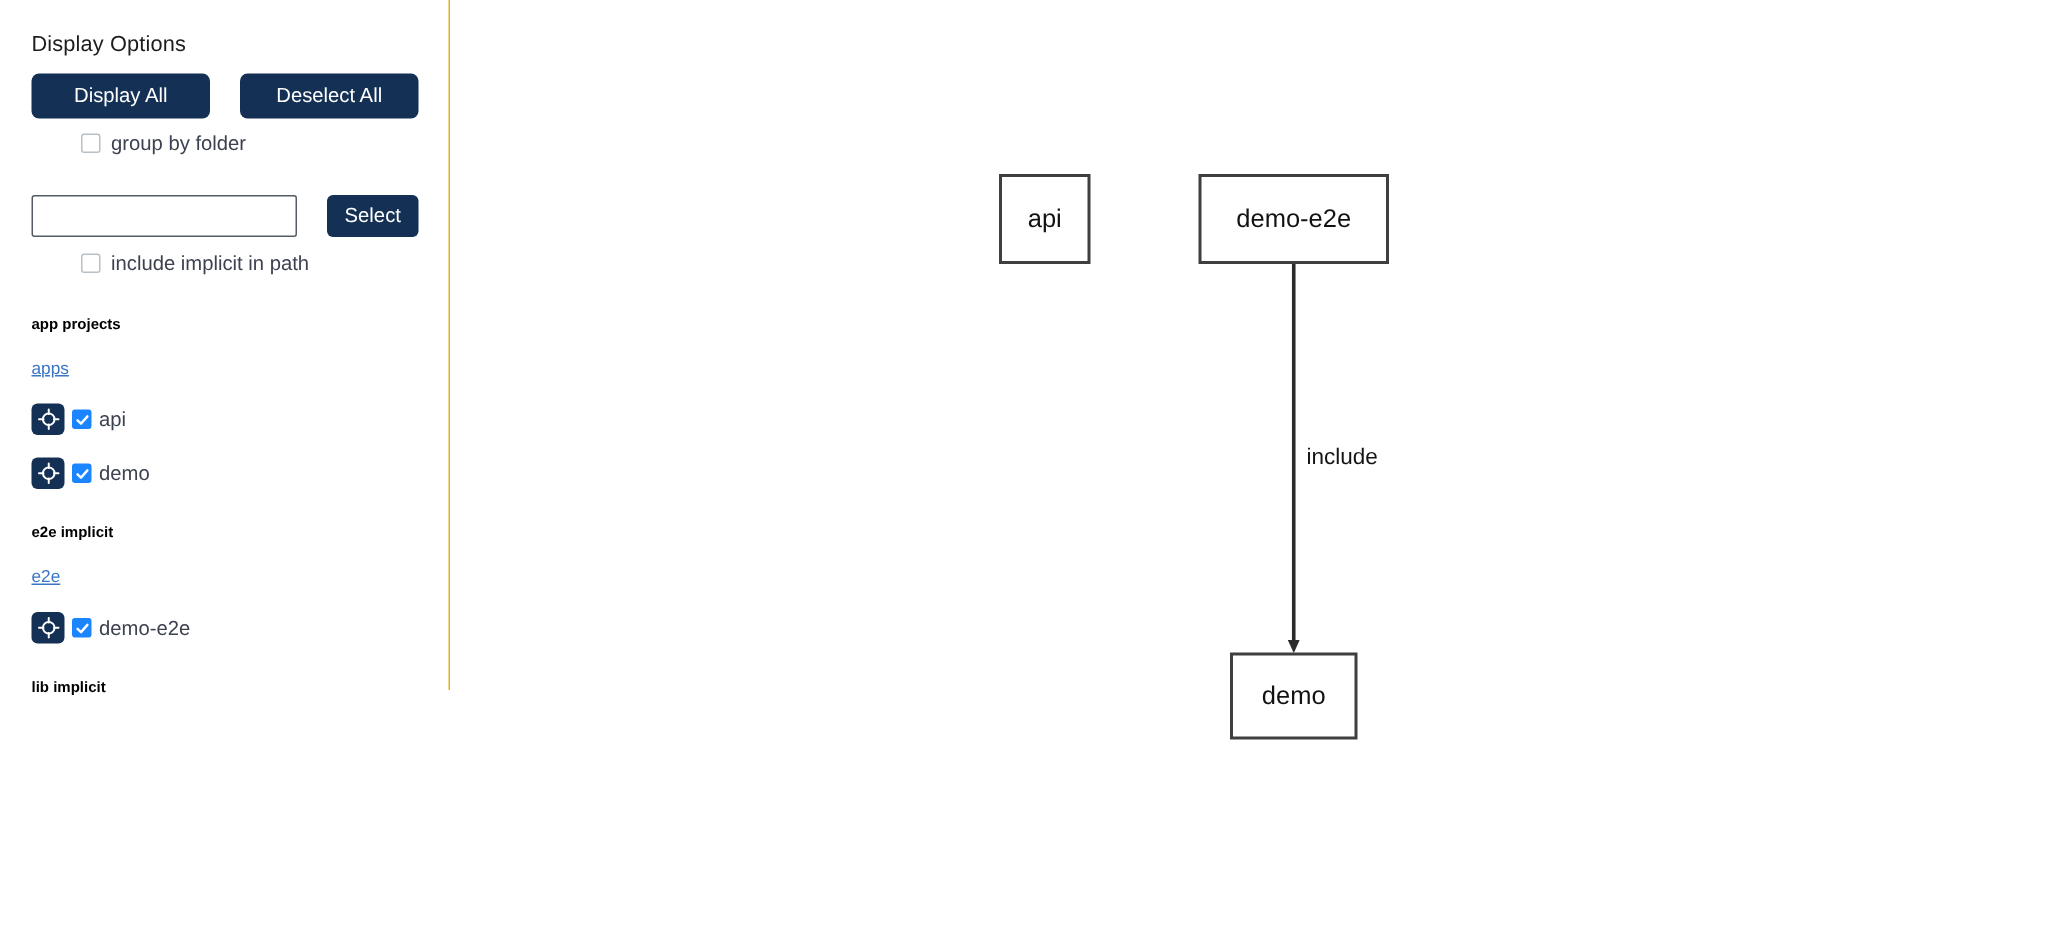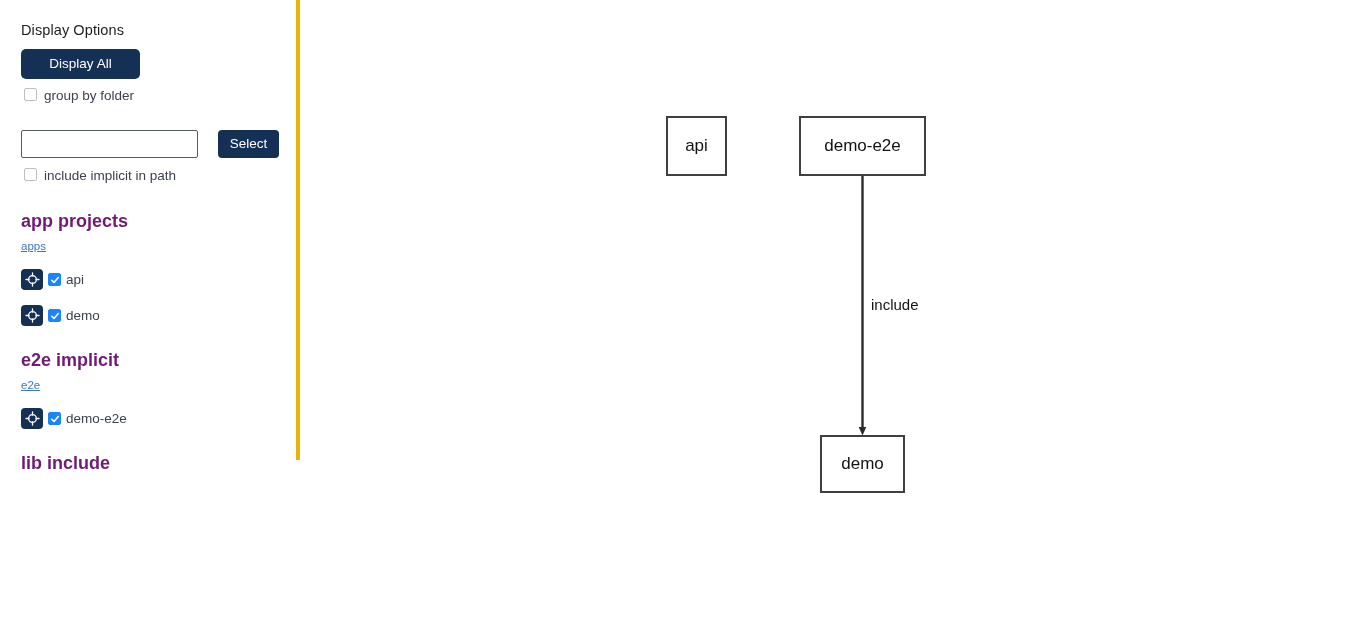--- a/index.html
+++ b/index.html
@@ -27,7 +27,7 @@
     width: 300px;
     height: 460px;
     box-sizing: border-box;
-    border-right: 4px solid #eab308;
+    border-right: 1px solid #eab308;
     background: #ffffff;
     flex: 0 0 300px;
     padding-left: 18px;

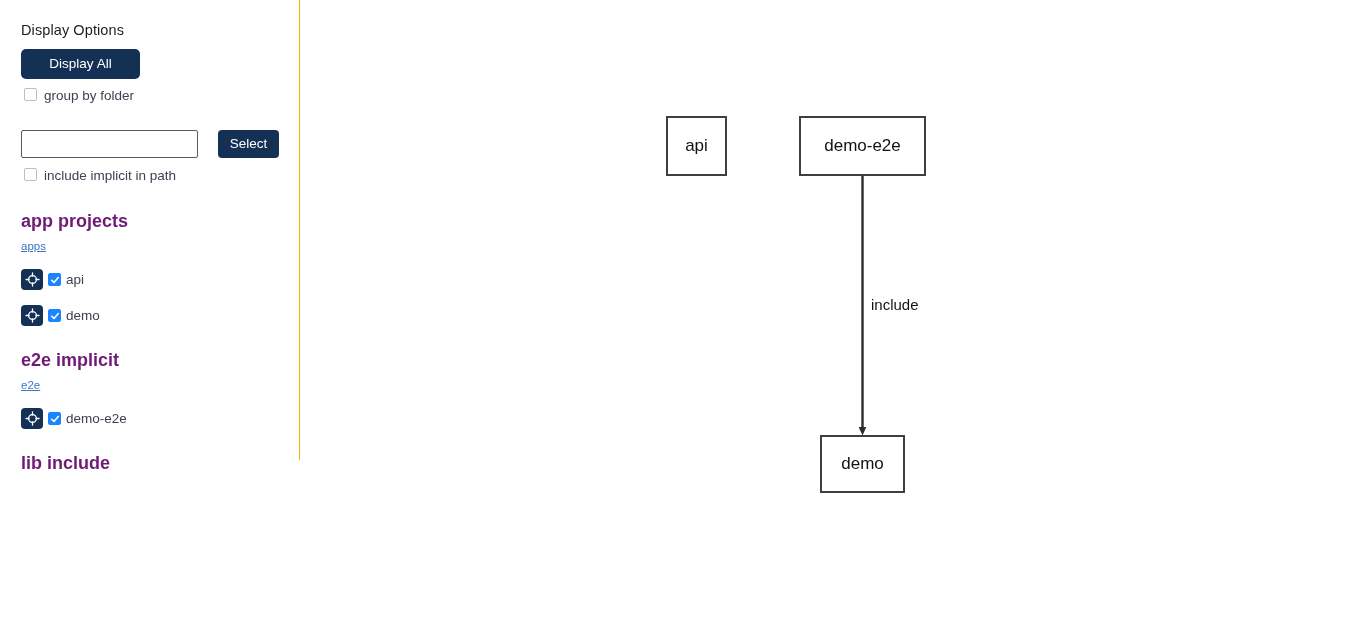--- a/index.html
+++ b/index.html
@@ -242,6 +242,7 @@
 
     <button class="btn" id="select-all-btn">Display All</button>
 
+    <button class="btn" id="deselect-all-btn">Deselect All</button>
 
     <div class="cb-row" id="group-by-folder-row">
       <span class="cb-empty"></span>

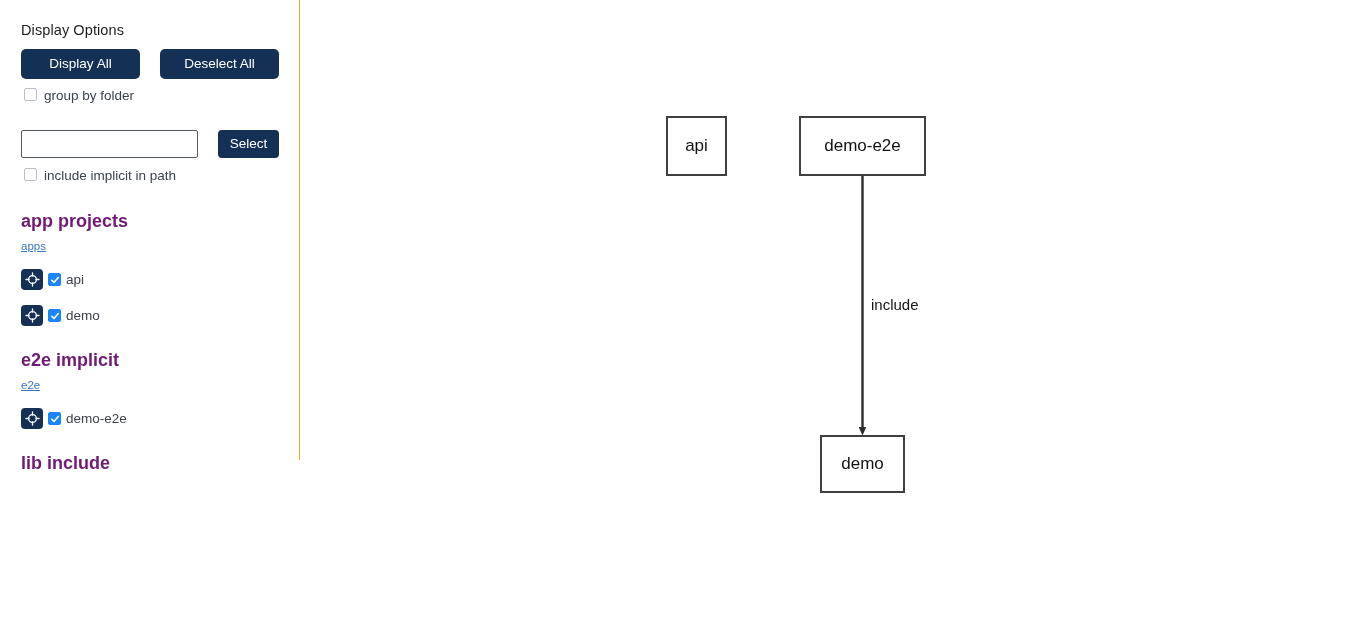--- a/index.html
+++ b/index.html
@@ -80,7 +80,9 @@
   .cb-row {
     position: absolute;
     display: flex;
+    align-items: center;
     gap: 7px;
+    margin-left: 30px;
   }
   #group-by-folder-row { left: 24px; top: 88px; }
   #include-projects-row { left: 24px; top: 168px; }

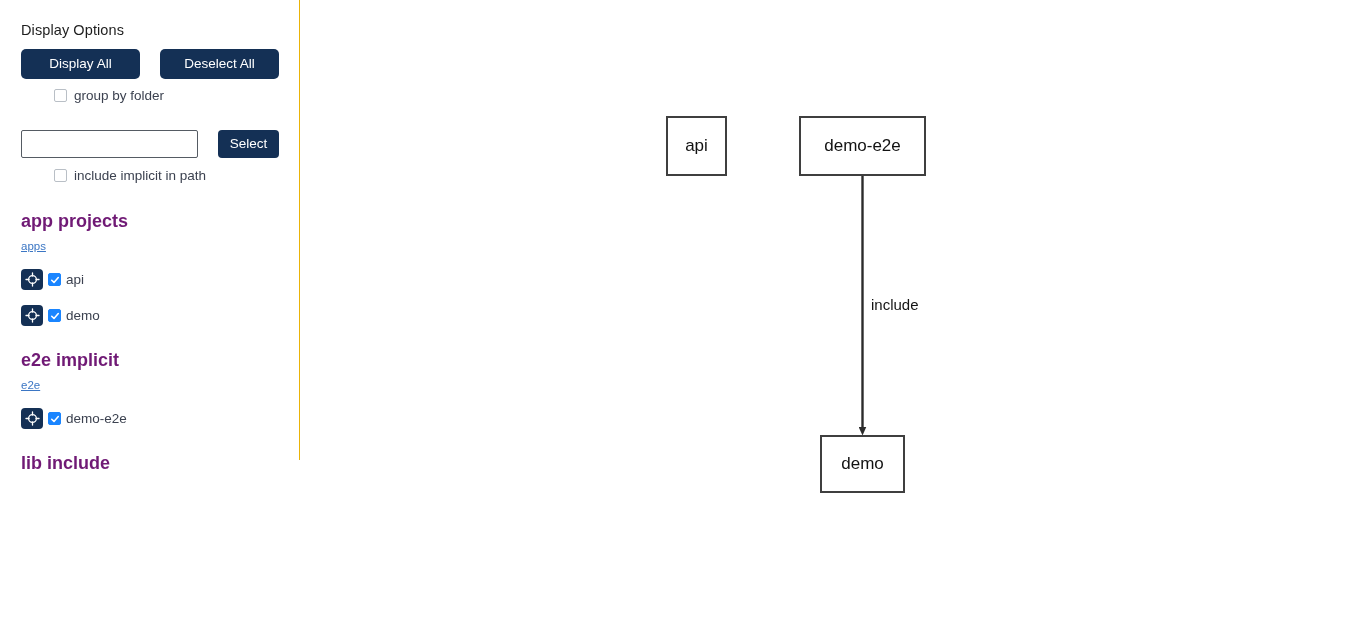--- a/index.html
+++ b/index.html
@@ -124,9 +124,9 @@
   .section-head {
     position: absolute;
     left: 21px;
-    font-size: 18px;
+    font-size: 10px;
     font-weight: bold;
-    color: #701a75;
+    color: #000000;
     white-space: nowrap;
   }
   #head-app { top: 211px; }

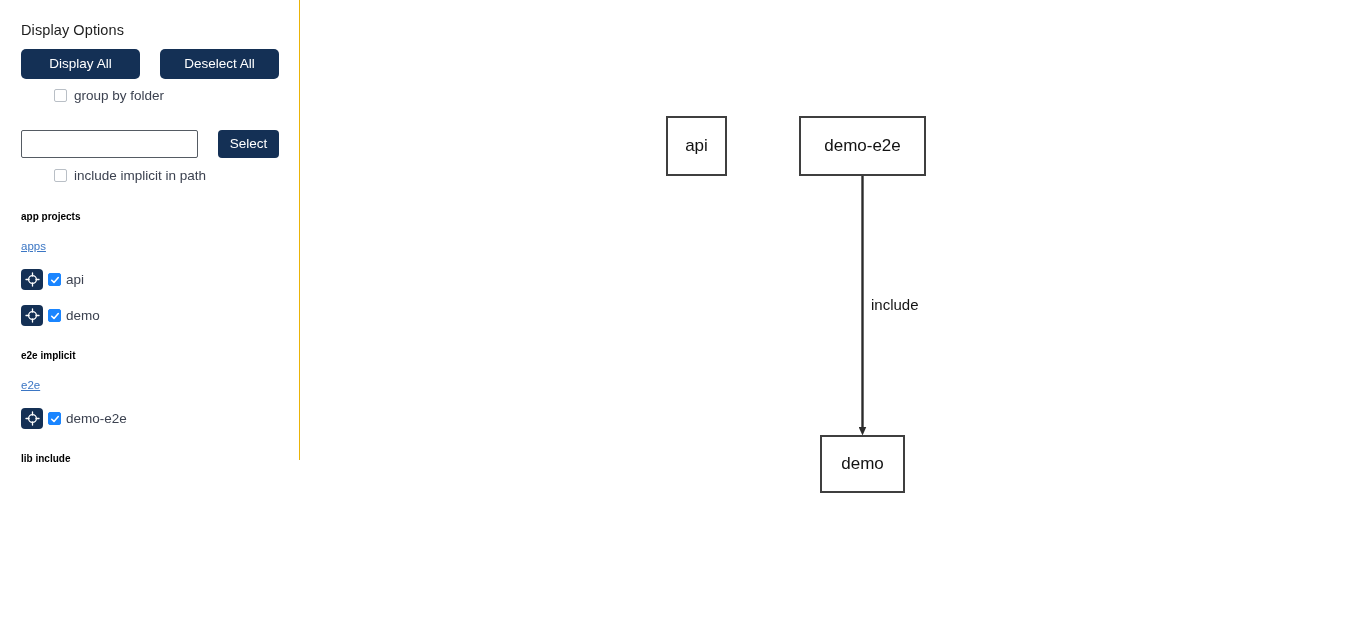--- a/index.html
+++ b/index.html
@@ -320,7 +320,7 @@
       <span class="proj-name">demo-e2e</span>
     </div>
 
-    <div class="section-head" id="head-lib">lib include</div>
+    <div class="section-head" id="head-lib">lib implicit</div>
   </div>
 
   <div id="graph-canvas">

